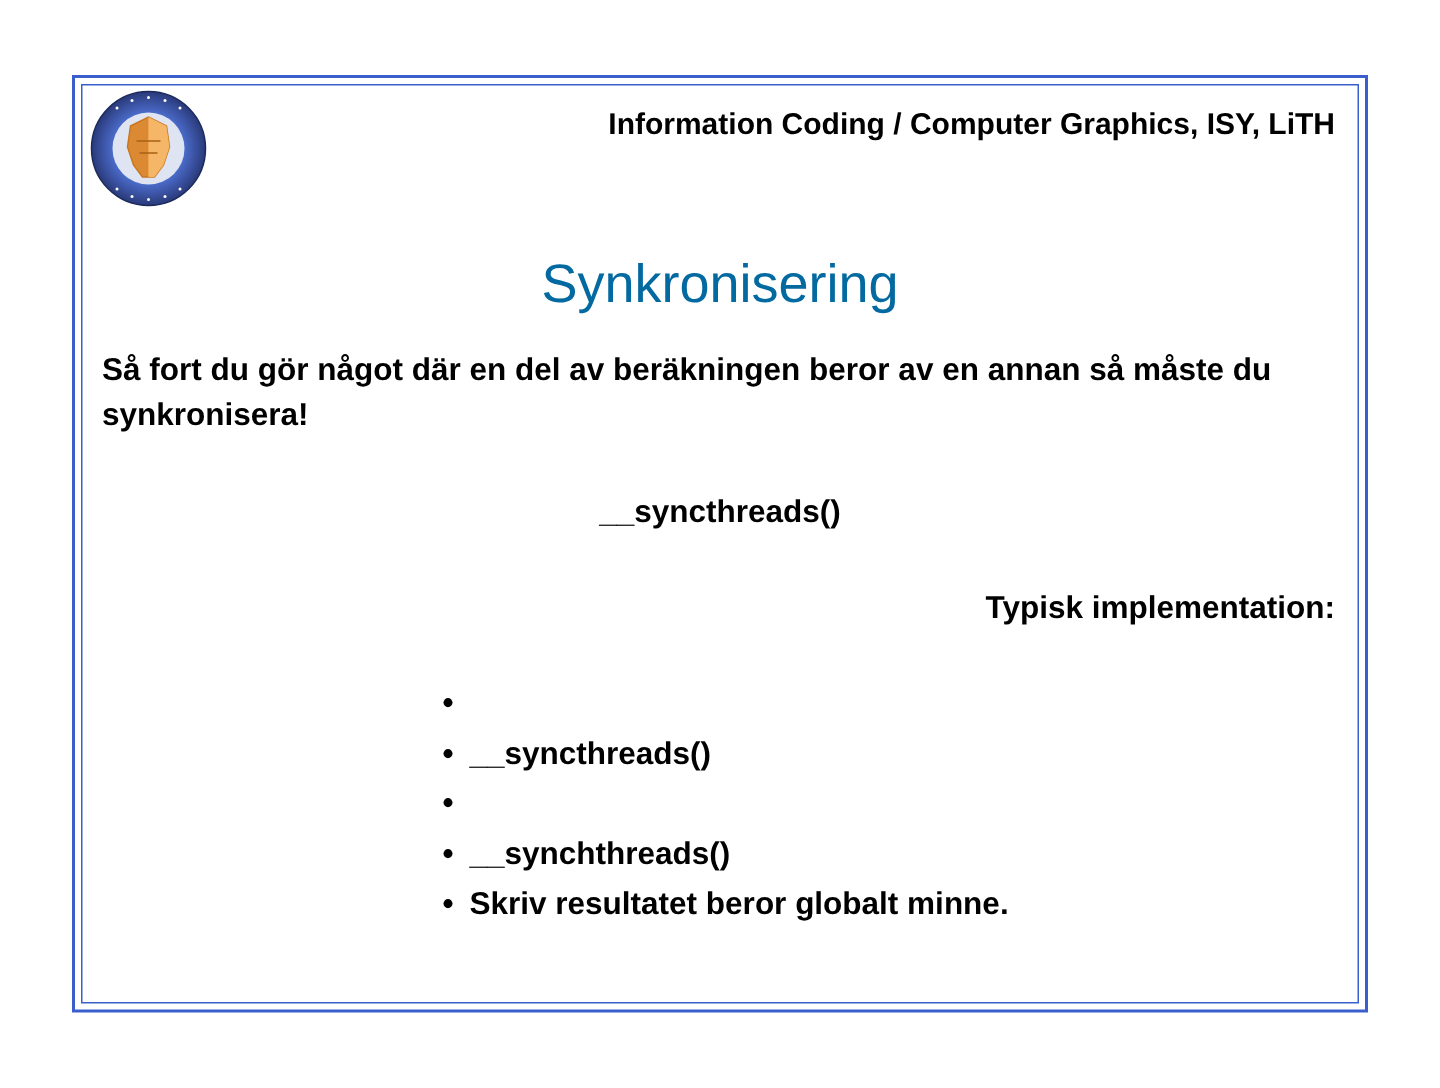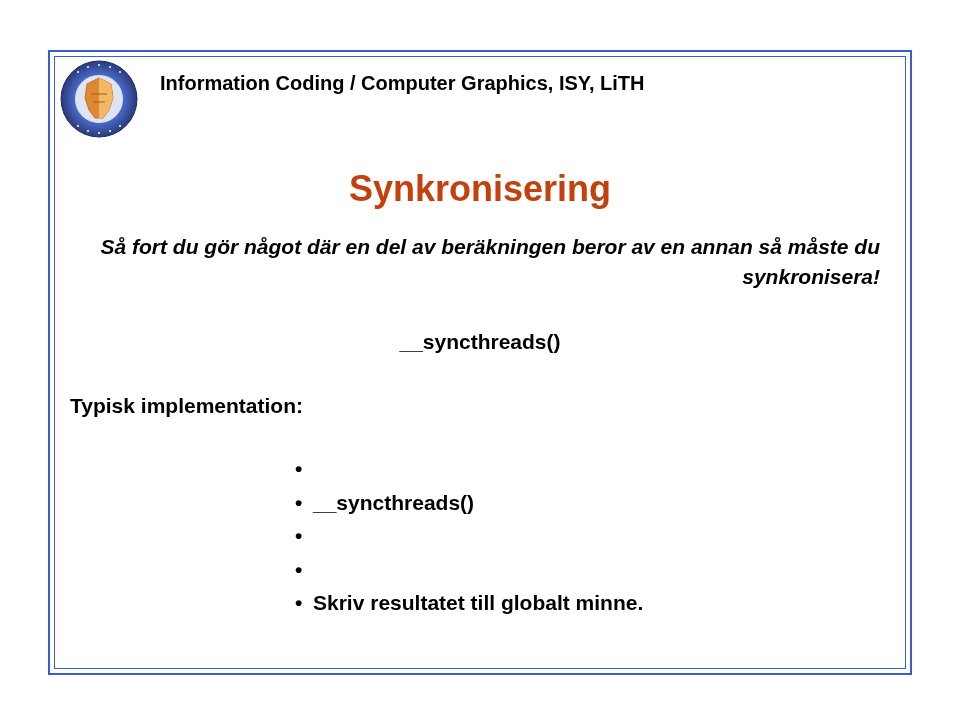--- a/index.html
+++ b/index.html
@@ -44,7 +44,7 @@
     font-size: 20px;
     font-weight: bold;
     color: #000;
-    text-align: left;
+    text-align: right;
   }
   .title {
     position: absolute;

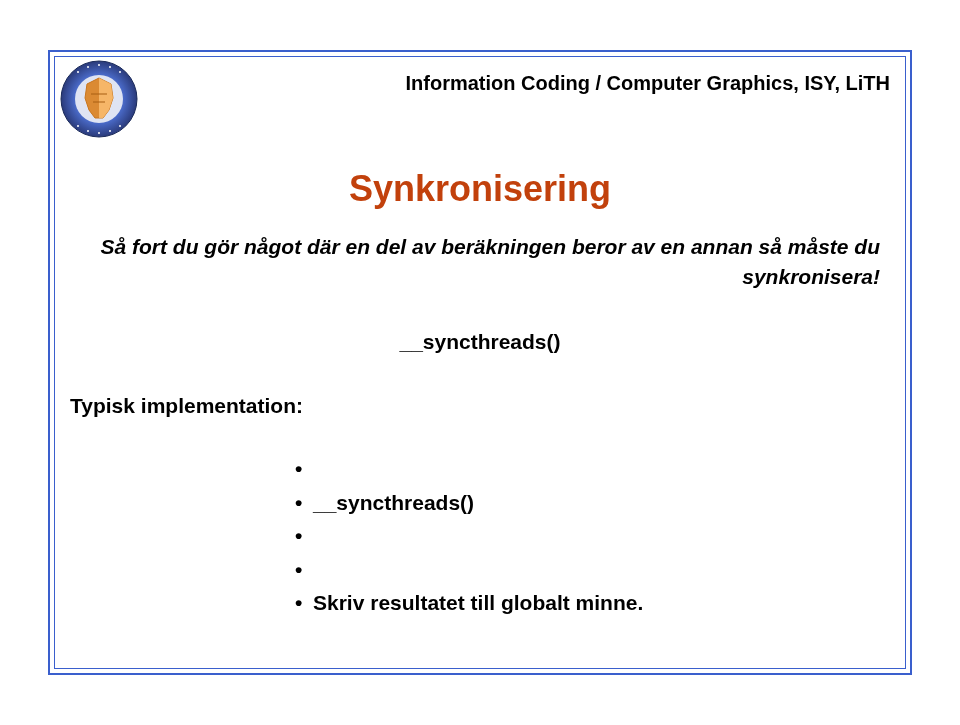--- a/index.html
+++ b/index.html
@@ -53,8 +53,8 @@
     right: 70px;
     text-align: center;
     font-size: 36px;
-    font-weight: bold;
-    color: #c2410c;
+    font-weight: normal;
+    color: #0369a1;
   }
   .para1 {
     position: absolute;

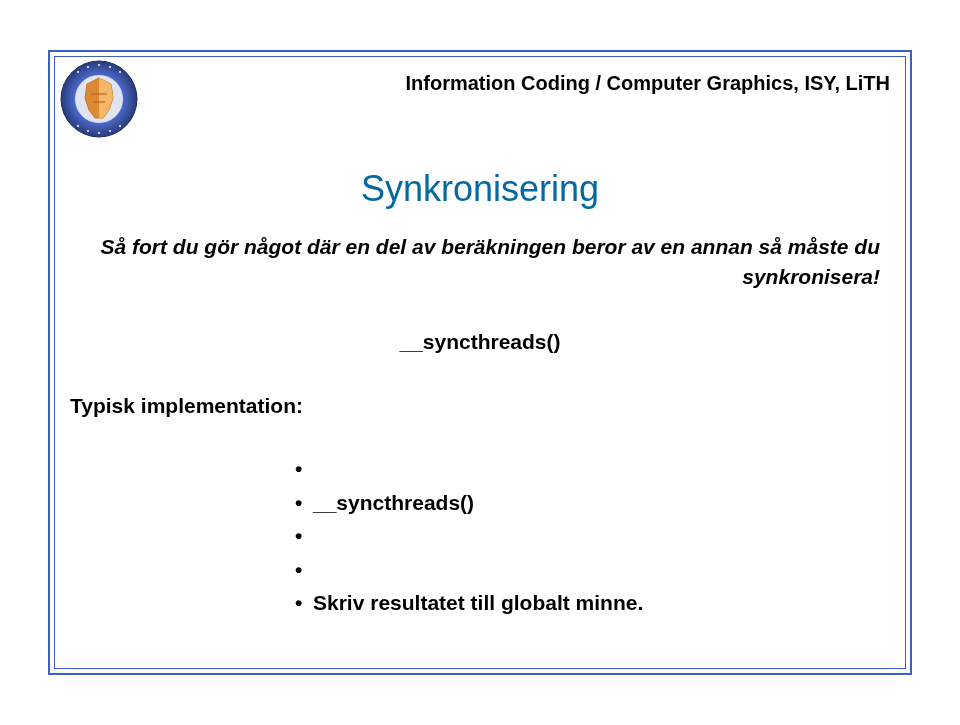--- a/index.html
+++ b/index.html
@@ -61,12 +61,11 @@
     top: 232px;
     left: 68px;
     right: 80px;
-    text-align: right;
+    text-align: left;
     font-size: 21px;
     font-weight: bold;
     color: #000;
     line-height: 1.45;
-    font-style: italic;
   }
   .func {
     position: absolute;

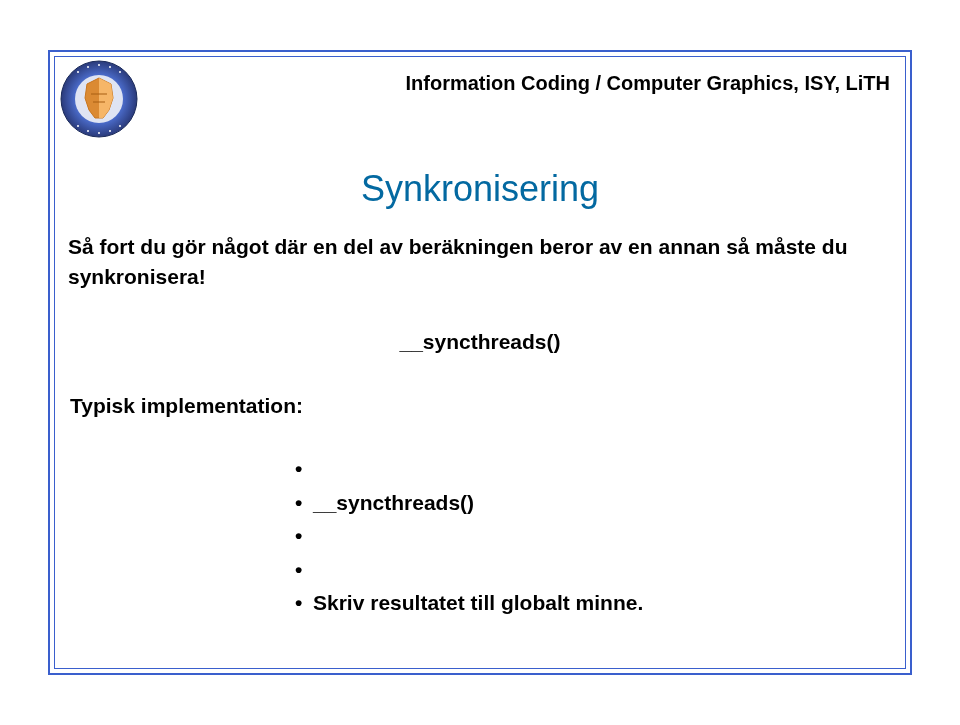--- a/index.html
+++ b/index.html
@@ -82,7 +82,7 @@
     top: 394px;
     left: 70px;
     right: 70px;
-    text-align: left;
+    text-align: right;
     font-size: 21px;
     font-weight: bold;
     color: #000;

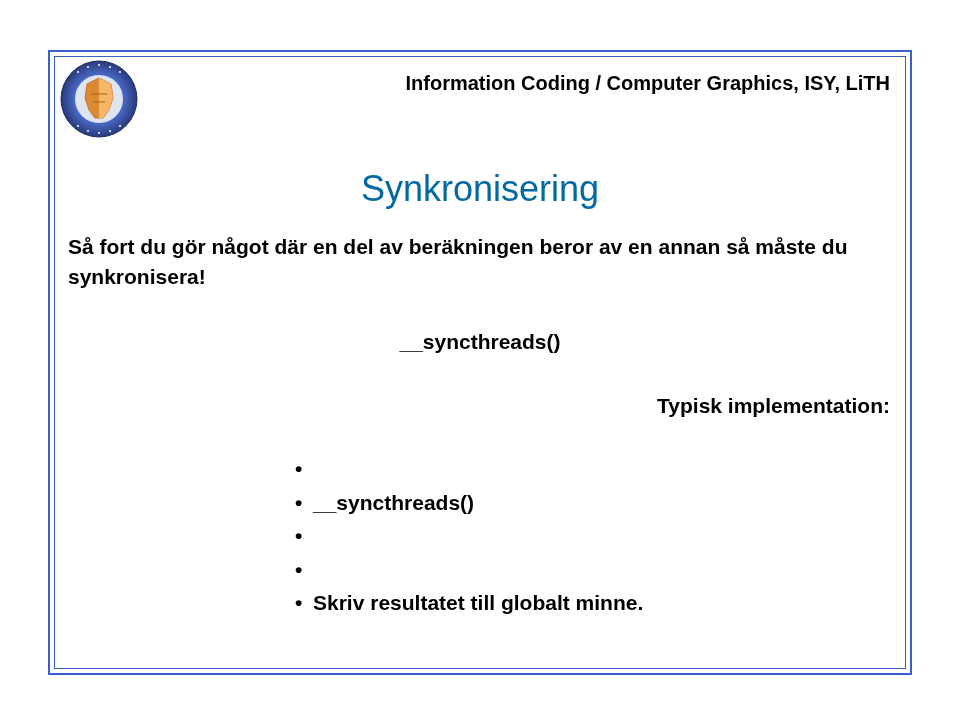--- a/index.html
+++ b/index.html
@@ -169,6 +169,7 @@
   </div>
   <div class="row">
     <span class="dot">•</span>
+    <span>__synchthreads()</span>
   </div>
   <div class="row">
     <span class="dot">•</span>

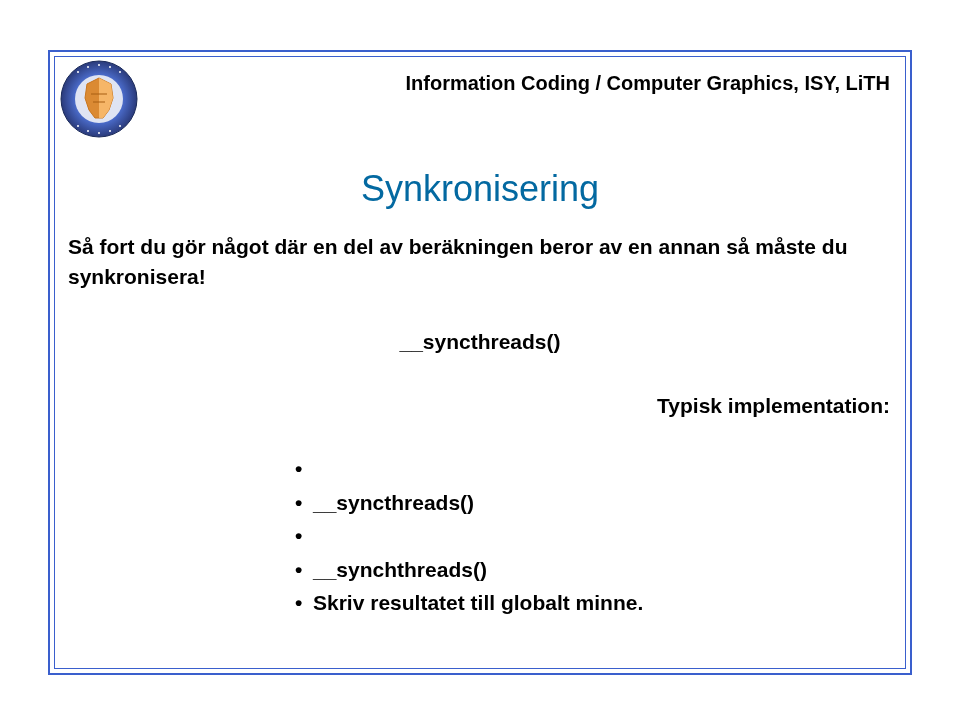--- a/index.html
+++ b/index.html
@@ -173,7 +173,7 @@
   </div>
   <div class="row">
     <span class="dot">•</span>
-    <span>Skriv resultatet till globalt minne.</span>
+    <span>Skriv resultatet beror globalt minne.</span>
   </div>
 </div>
 

